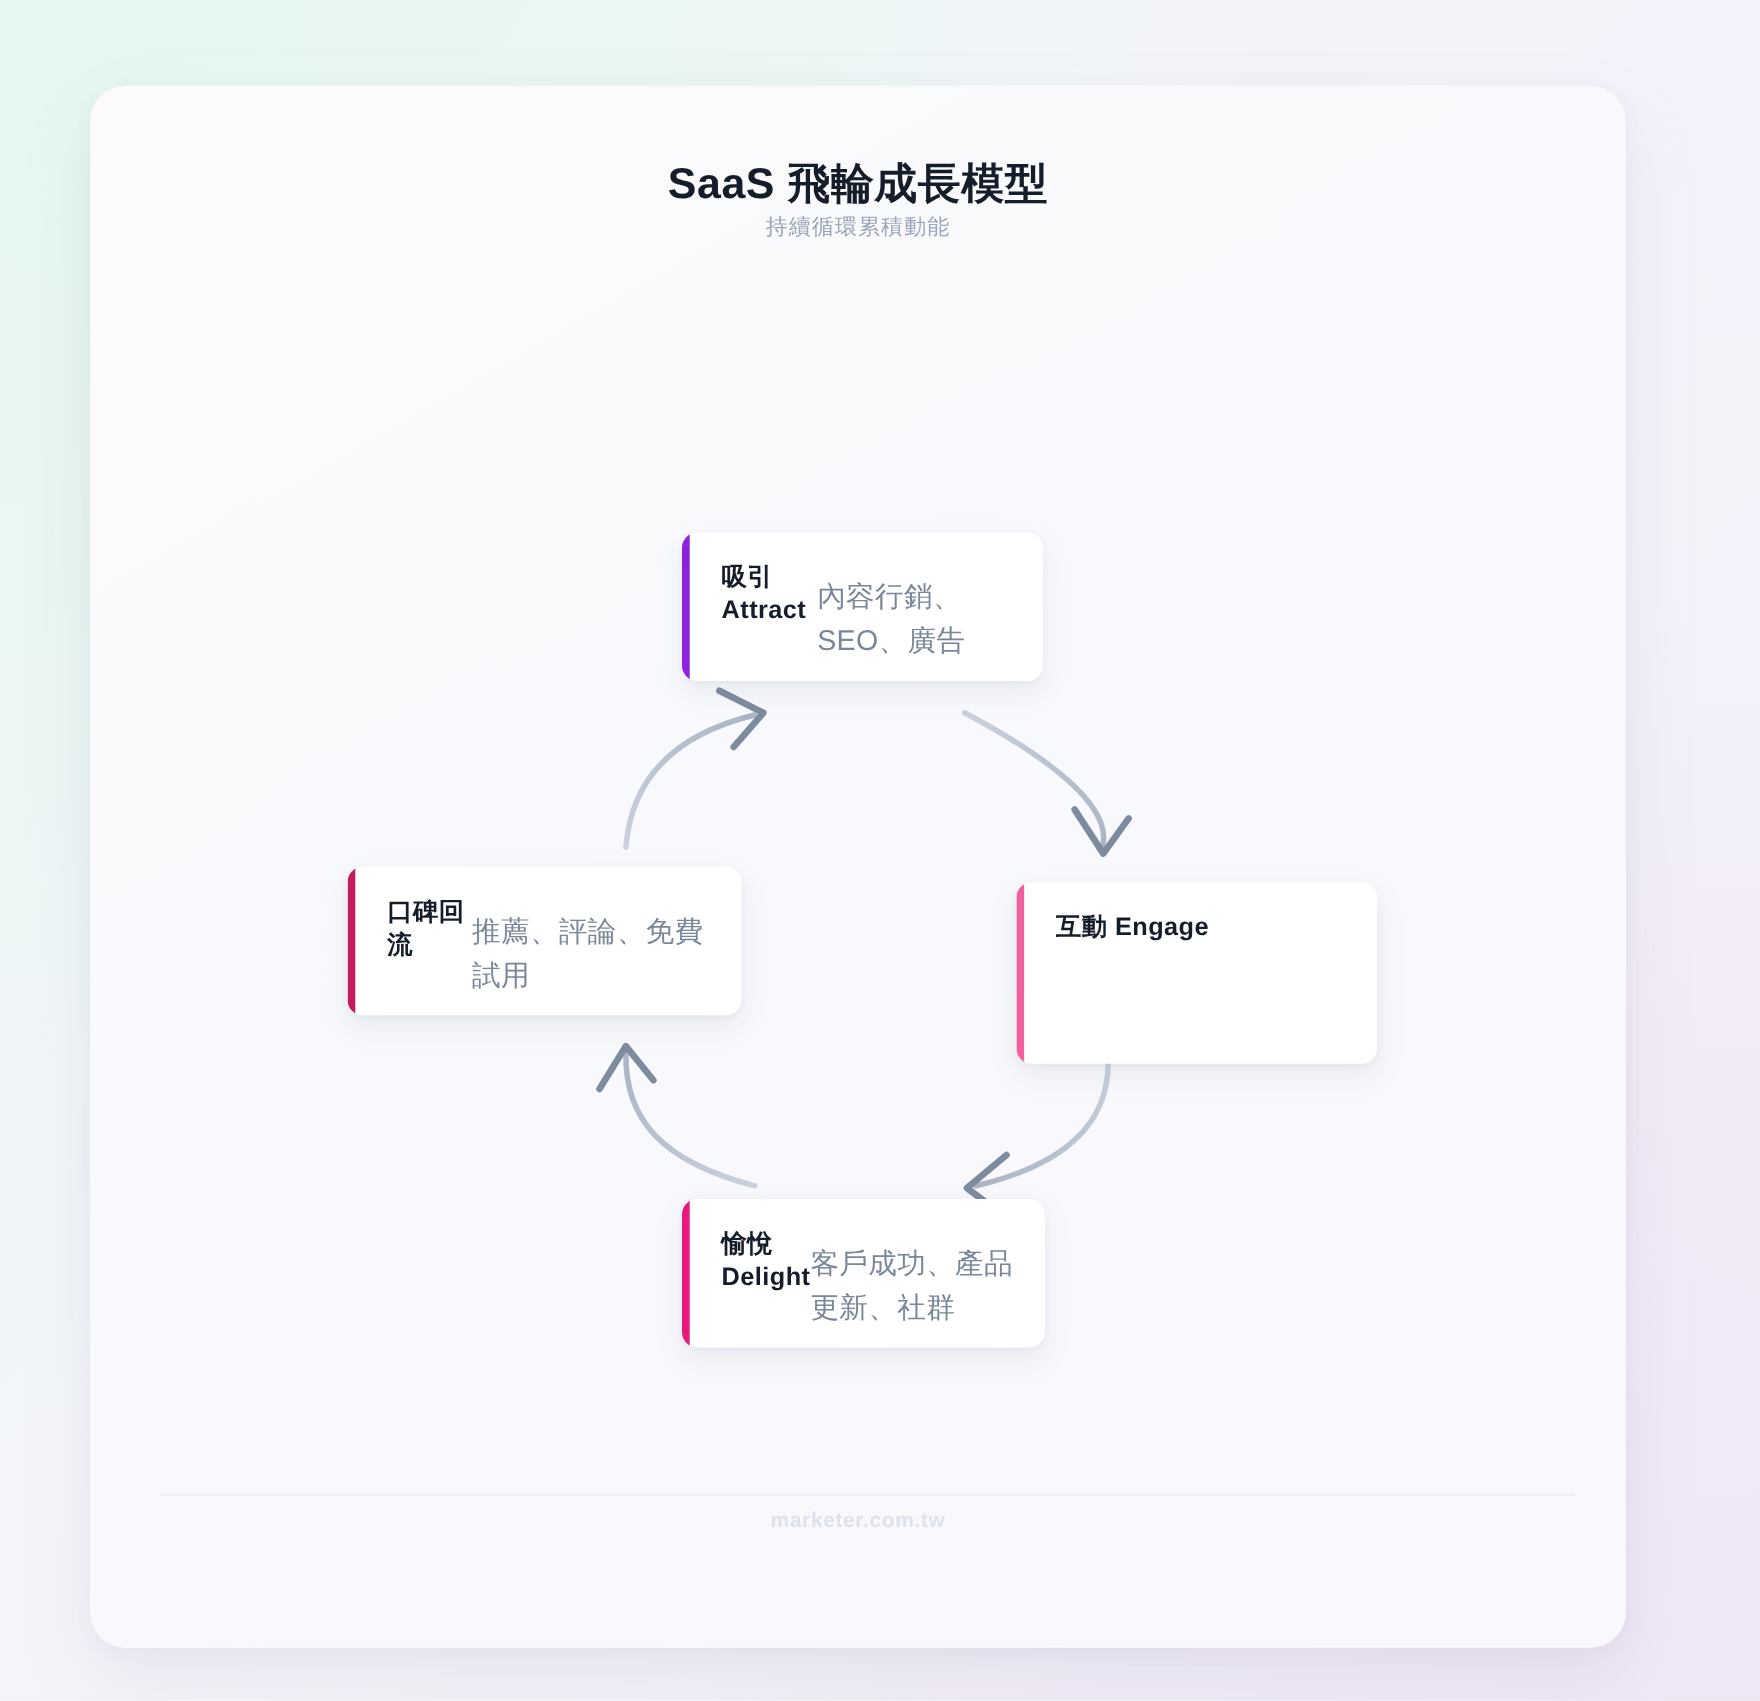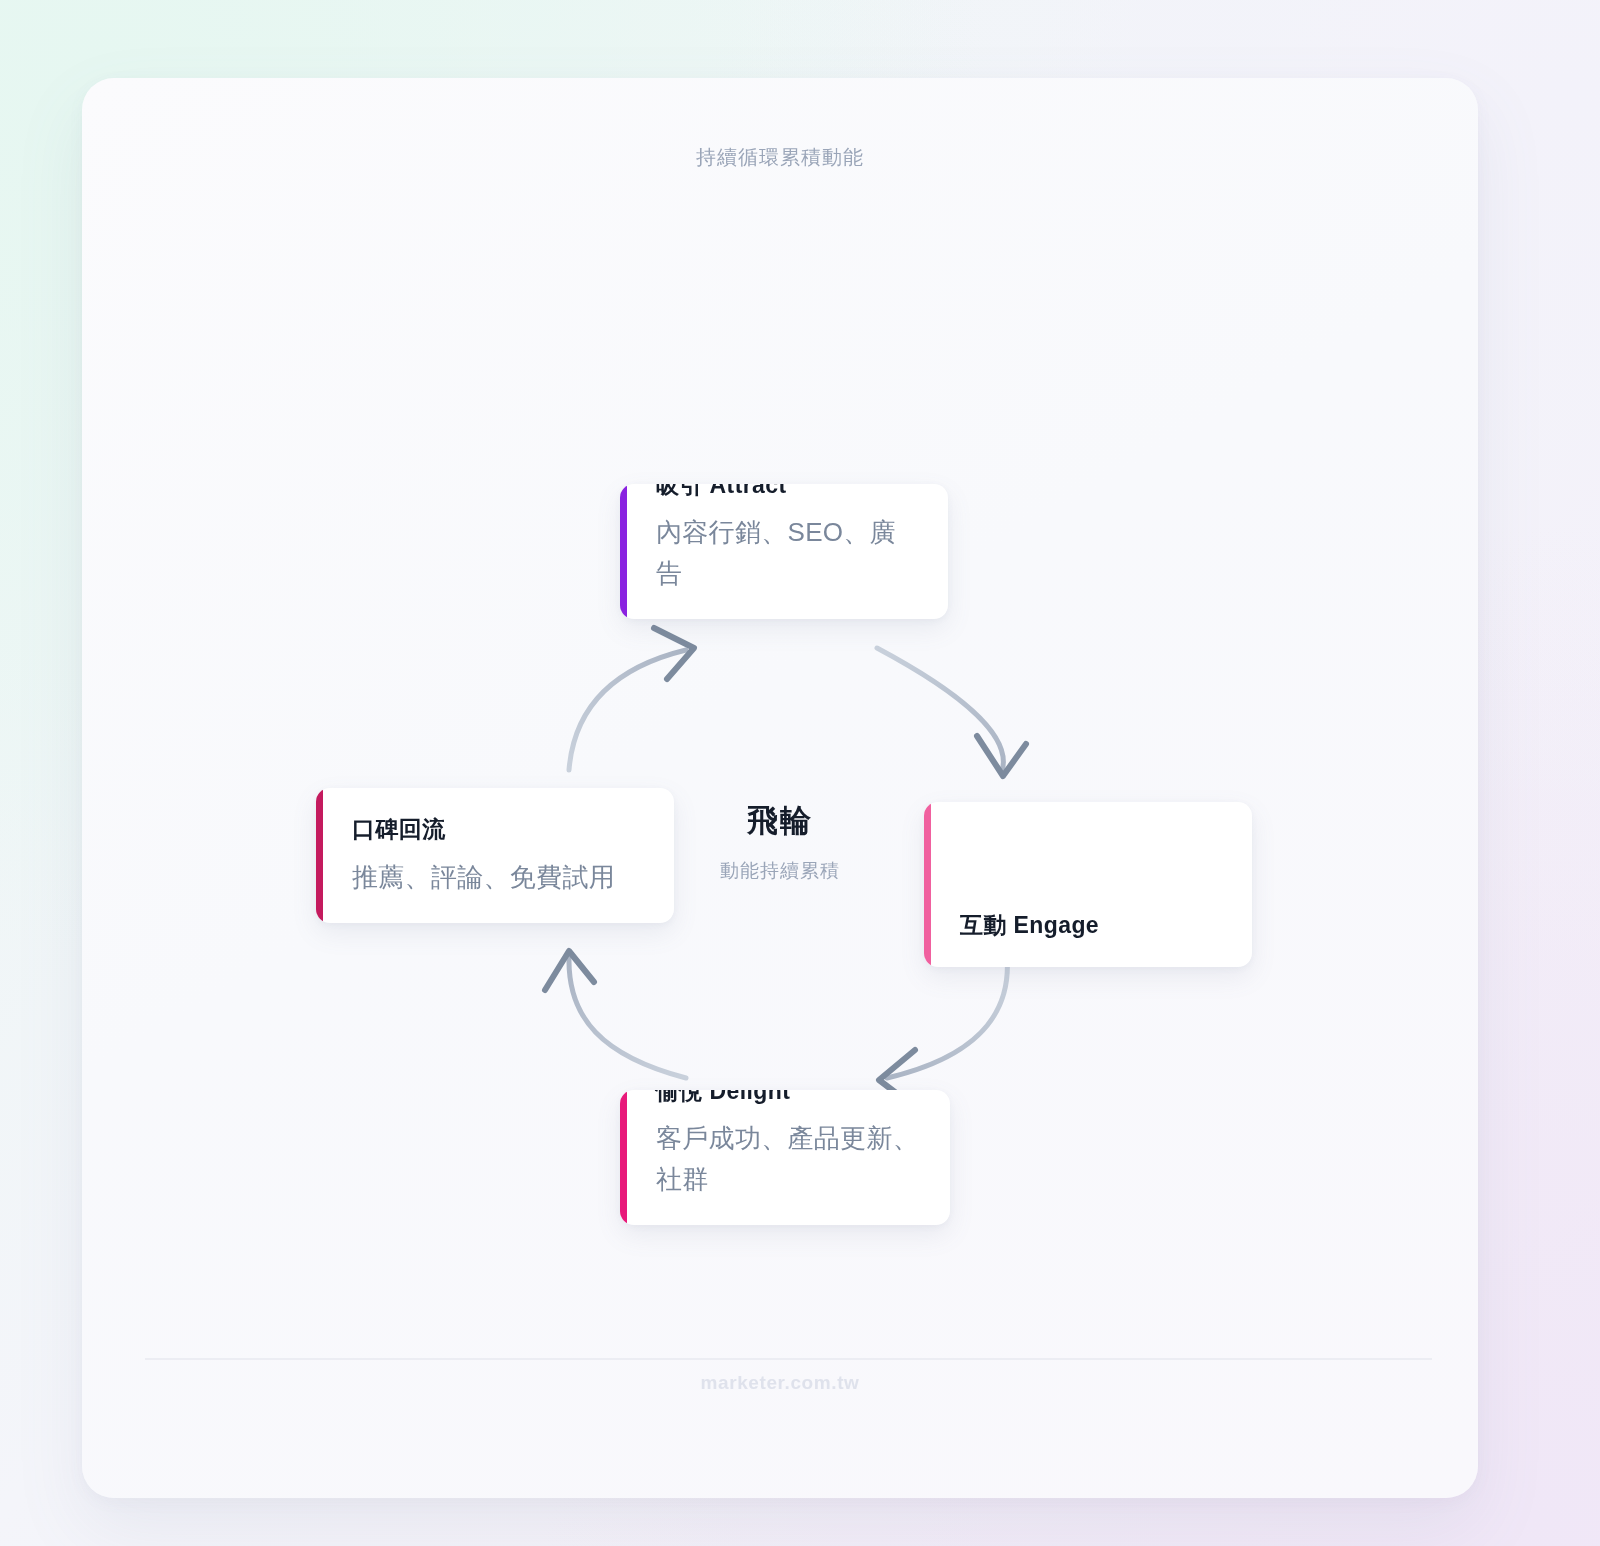--- a/index.html
+++ b/index.html
@@ -167,6 +167,7 @@
 <div class="panel">
 
   <div class="header">
+    <div class="title">SaaS 飛輪成長模型</div>
     <div class="subtitle">持續循環累積動能</div>
   </div>
 

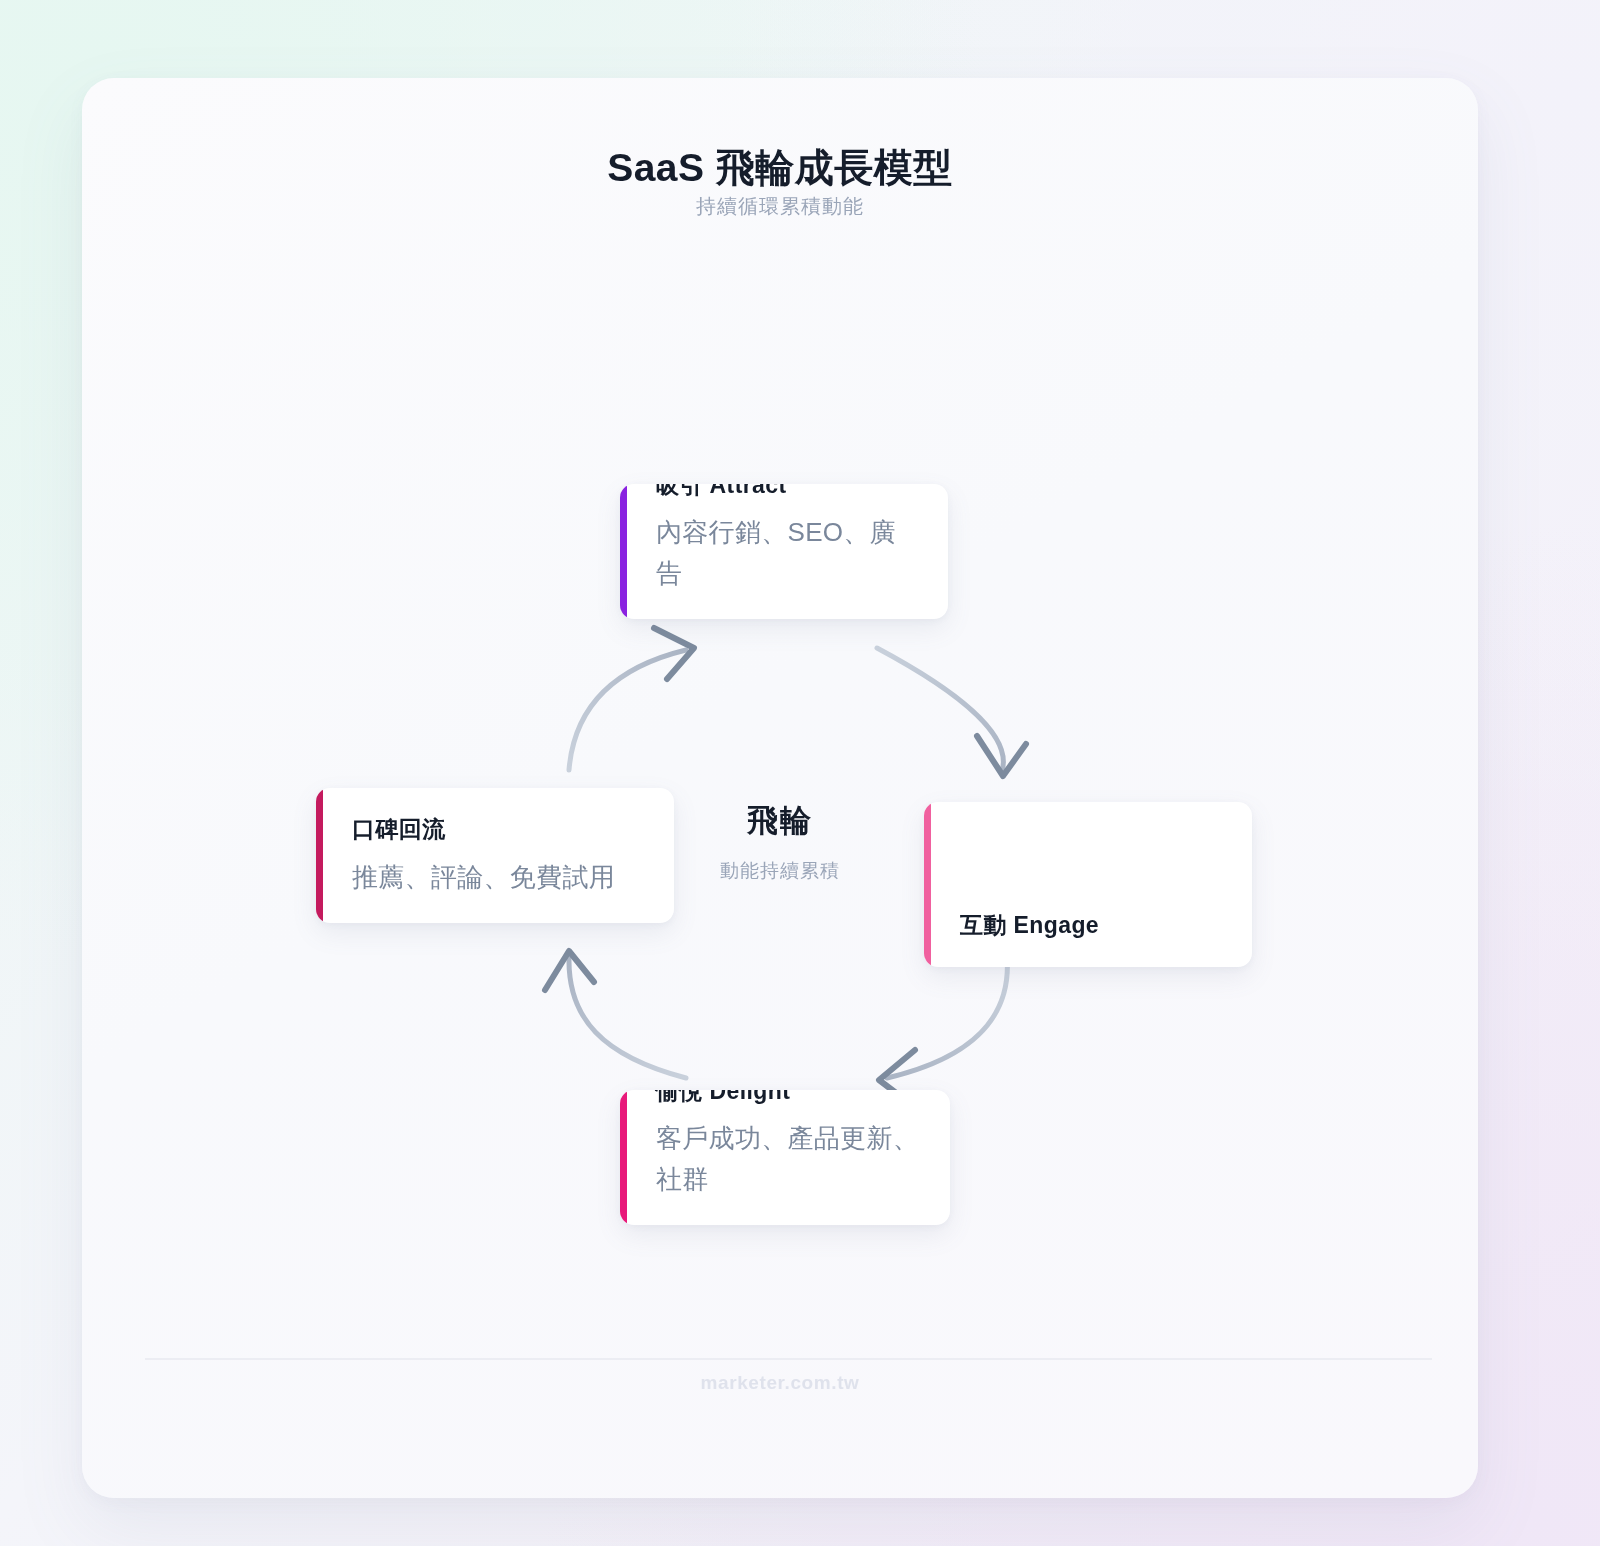--- a/index.html
+++ b/index.html
@@ -106,8 +106,8 @@
     overflow: hidden;
     padding: 26px 28px 26px 36px;
     display: flex;
-    flex-direction: column;
-    justify-content: flex-end;
+    flex-direction: row;
+    justify-content: space-between;
   }
   .node::before {
     content: "";

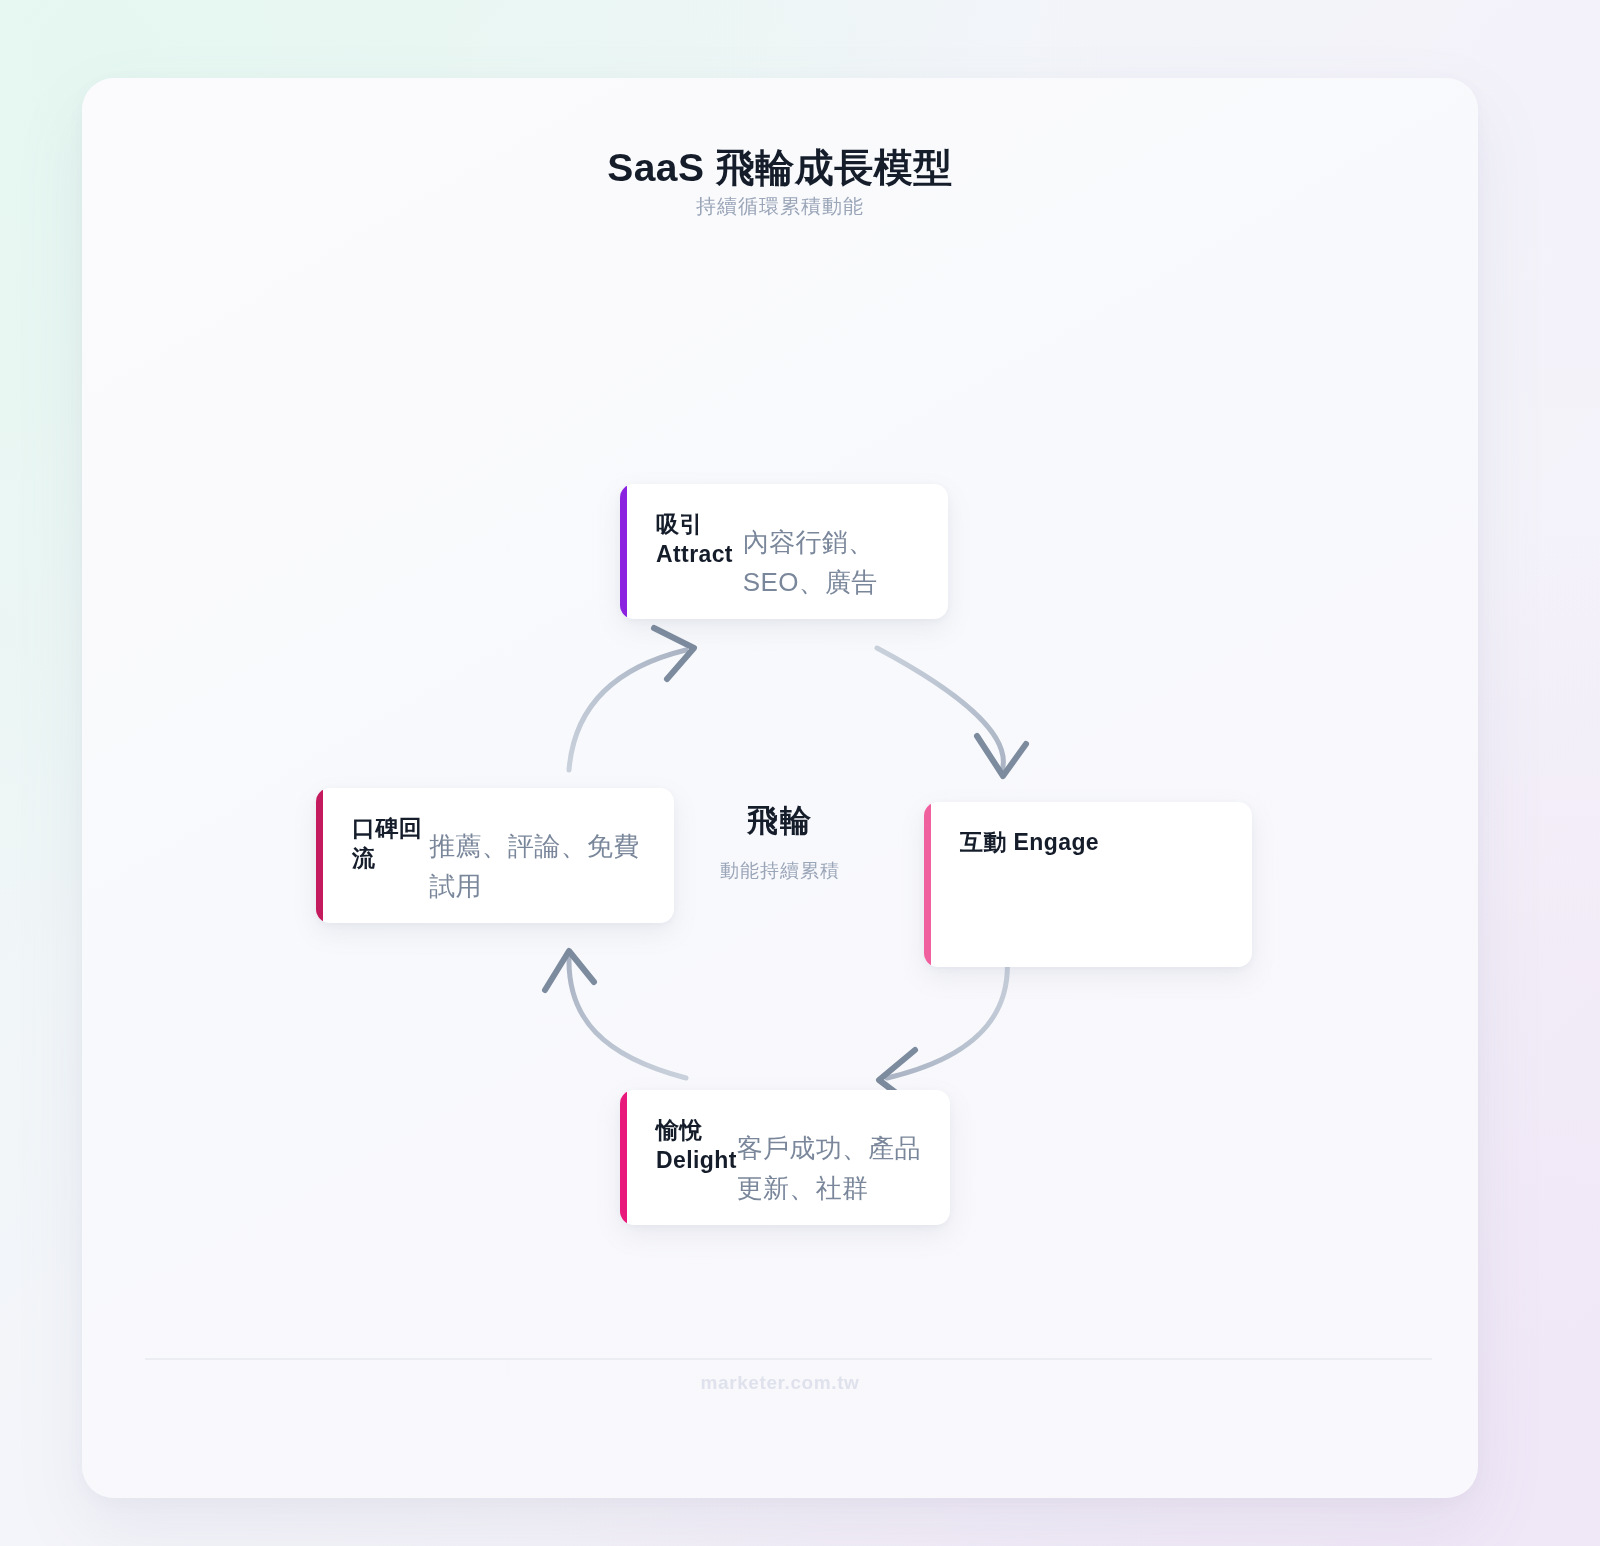--- a/index.html
+++ b/index.html
@@ -214,10 +214,6 @@
       </g>
     </svg>
 
-    <div class="hub">
-      <div class="hub-title">飛輪</div>
-      <div class="hub-sub">動能持續累積</div>
-    </div>
 
     <div class="node node-attract" style="--accent:#8A22E0">
       <div class="node-title">吸引 Attract</div>

